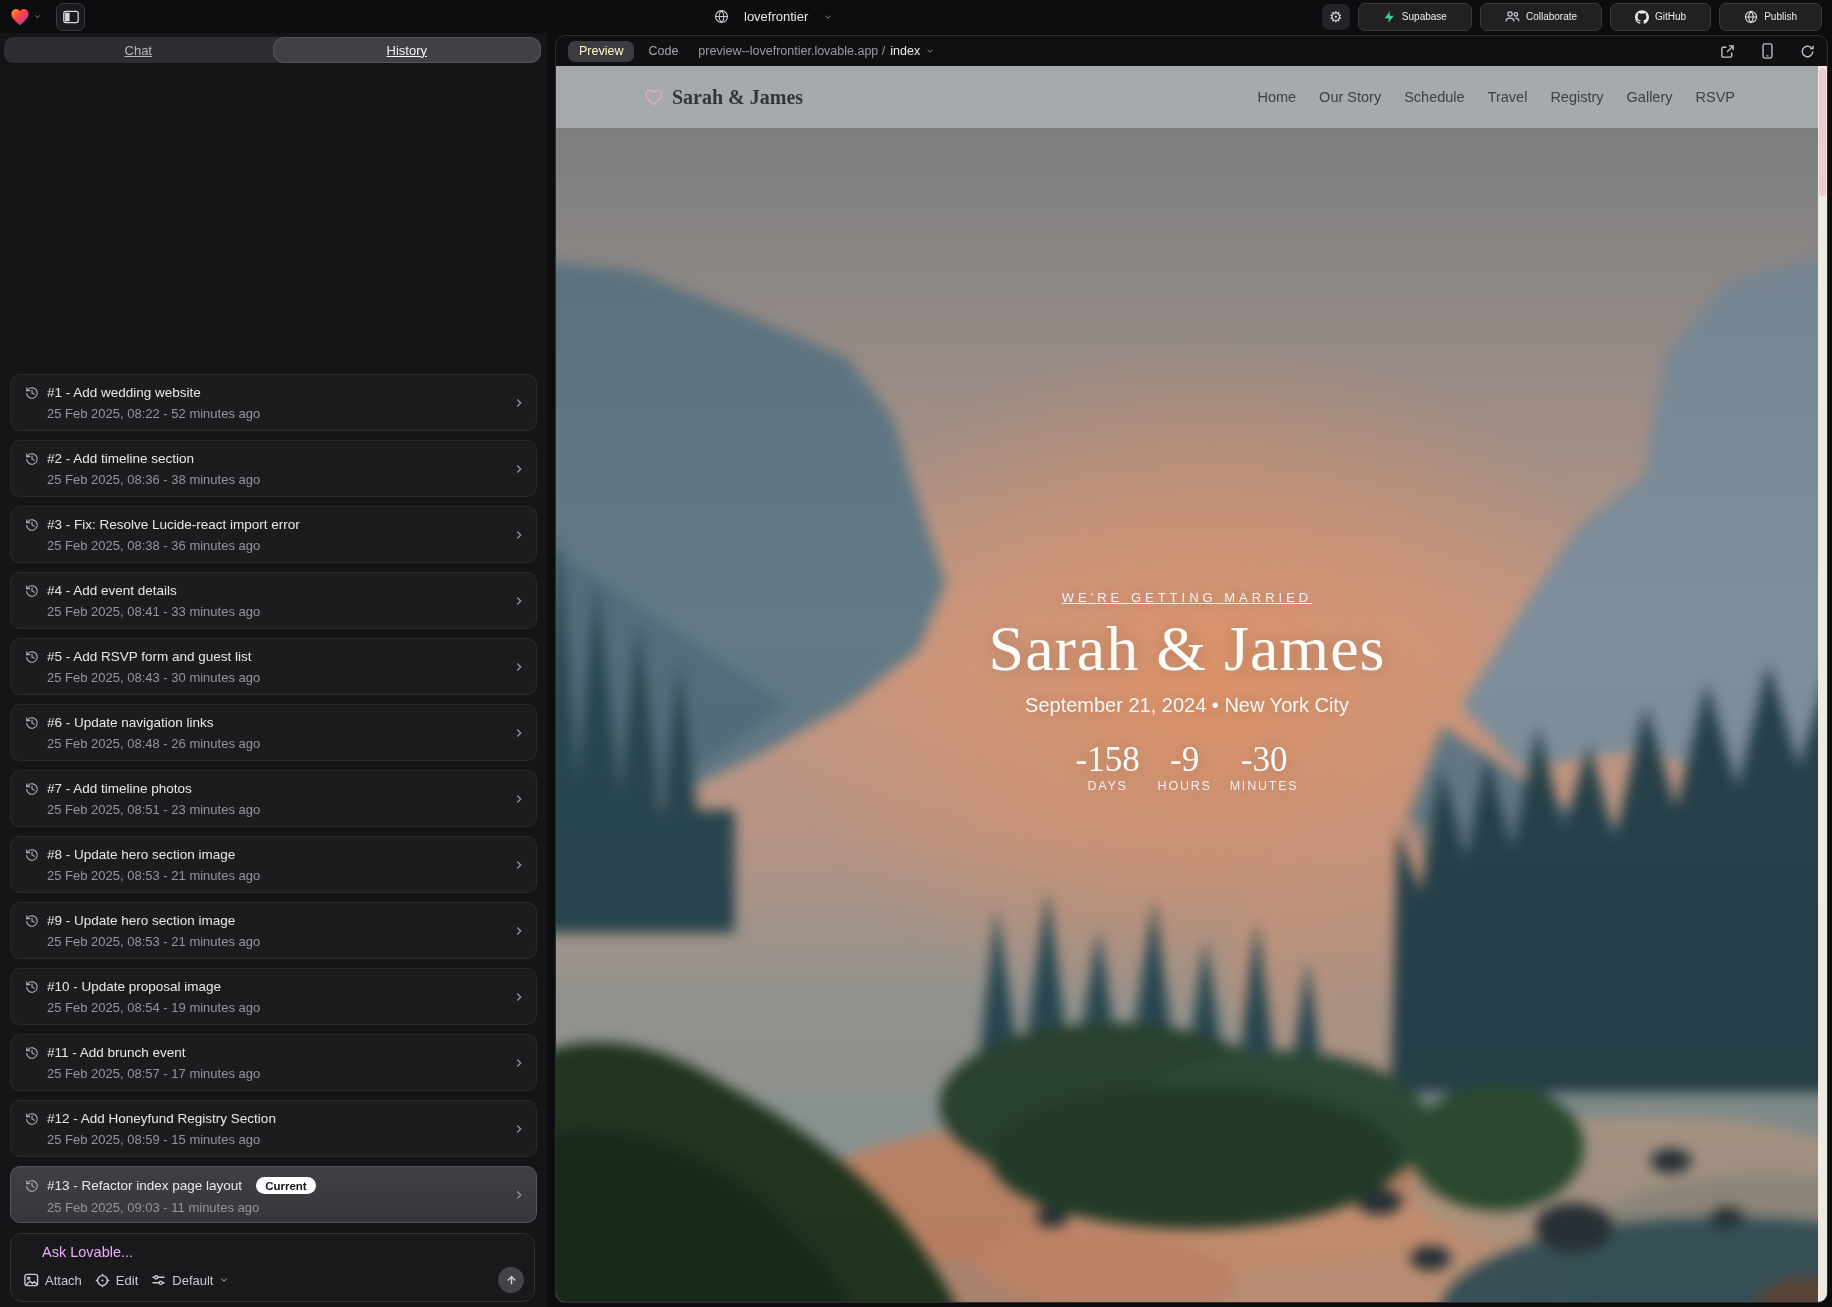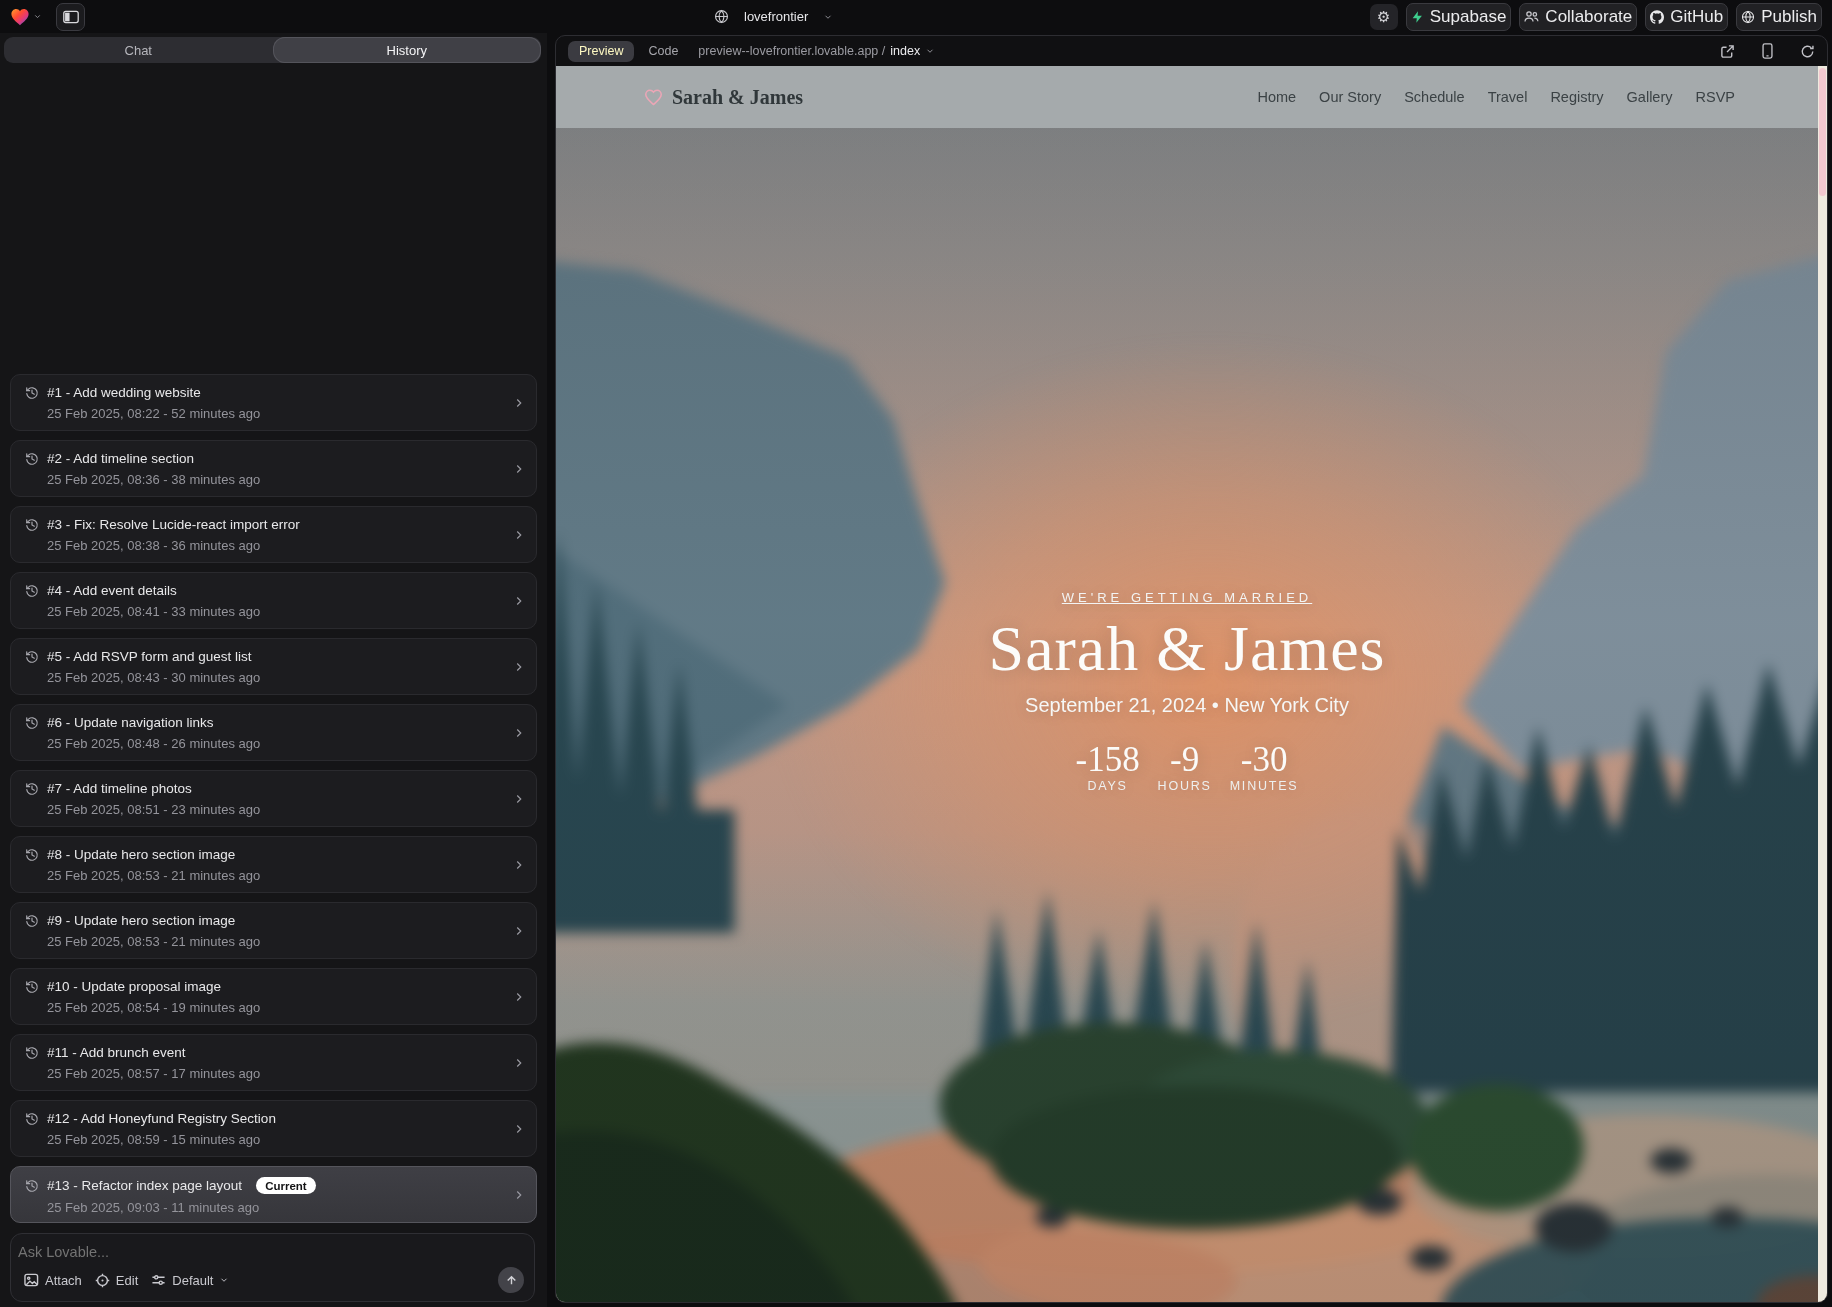--- a/index.html
+++ b/index.html
@@ -17,8 +17,8 @@
   .project-select .glyph{color:#c7c7cc;display:flex;}
   .topbar-right{margin-left:auto;display:flex;align-items:center;gap:8px;}
   .icon-btn{width:28px;height:26px;border-radius:7px;background:#242428;display:flex;align-items:center;justify-content:center;color:#d5d5d9;font-size:15px;}
-  .tb-btn{height:26px;border:1px solid #3a3a3f;background:#212124;border-radius:7px;color:#ececee;font-size:17px;
-    display:flex;align-items:center;gap:6px;padding:0 4px;}
+  .tb-btn{height:26px;border:1px solid #3a3a3f;background:#212124;border-radius:7px;color:#ececee;font-size:10px;
+    display:flex;align-items:center;gap:6px;padding:0 24px;}
   .tb-btn svg{display:block;}
 
   

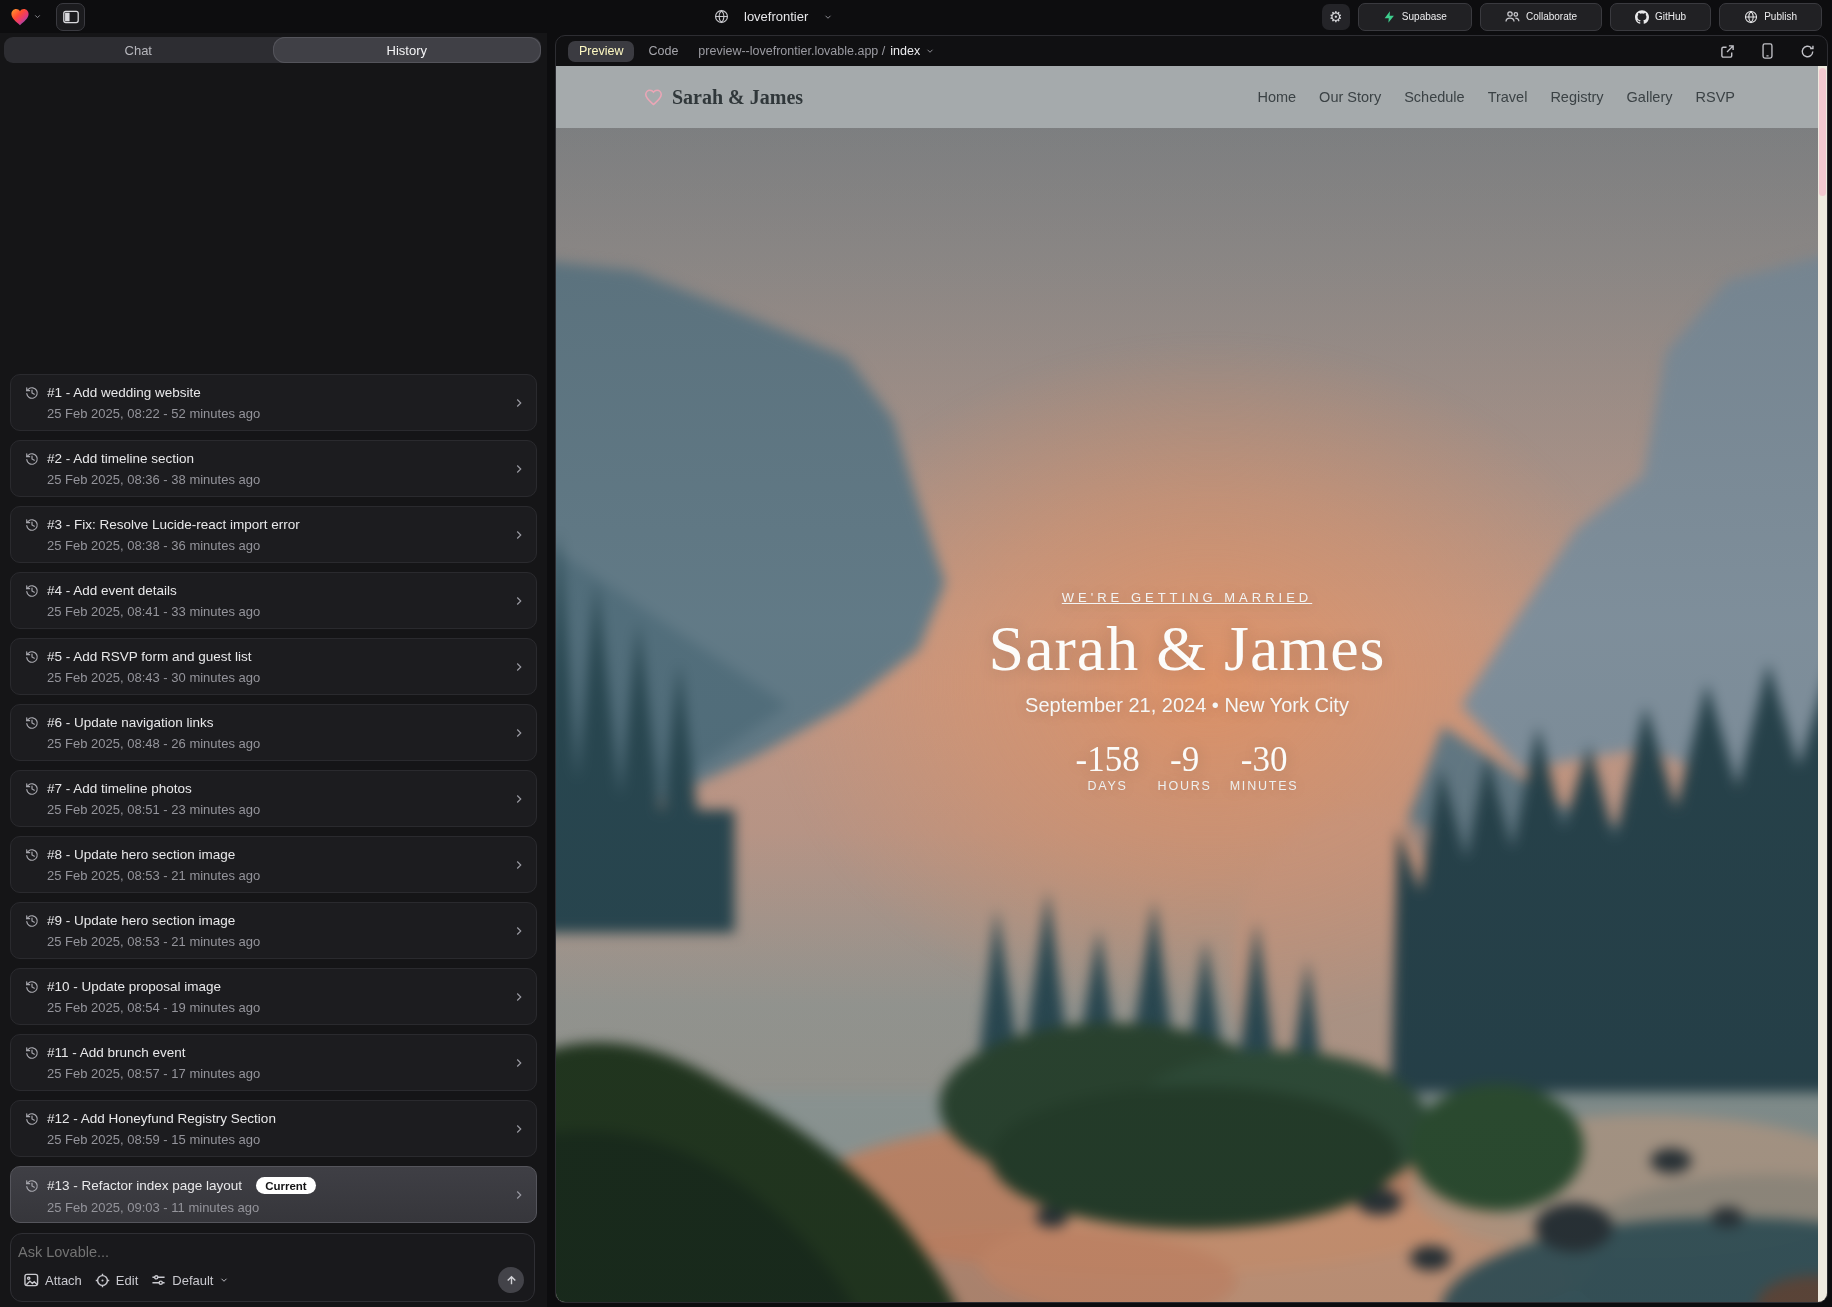--- a/index.html
+++ b/index.html
@@ -24,7 +24,7 @@
   
   .sidebar{position:absolute;left:0;top:33px;width:547px;bottom:0;background:#151517;}
   .tabs{position:absolute;left:4px;right:6px;top:4px;height:26px;background:#2d2d32;border-radius:9px;display:flex;}
-  .tab{flex:1;display:flex;align-items:center;justify-content:center;font-size:13px;color:#b6b6bc;border-radius:12px;}
+  .tab{flex:1;display:flex;align-items:center;justify-content:center;font-size:13px;color:#b6b6bc;border-radius:12px;text-decoration:underline;}
   .tab.active{background:#404046;color:#f4f4f6;box-shadow:inset 0 0 0 1px #54545b;}
 
   .history-list{position:absolute;left:10px;right:10px;bottom:84px;display:flex;flex-direction:column;gap:9px;}

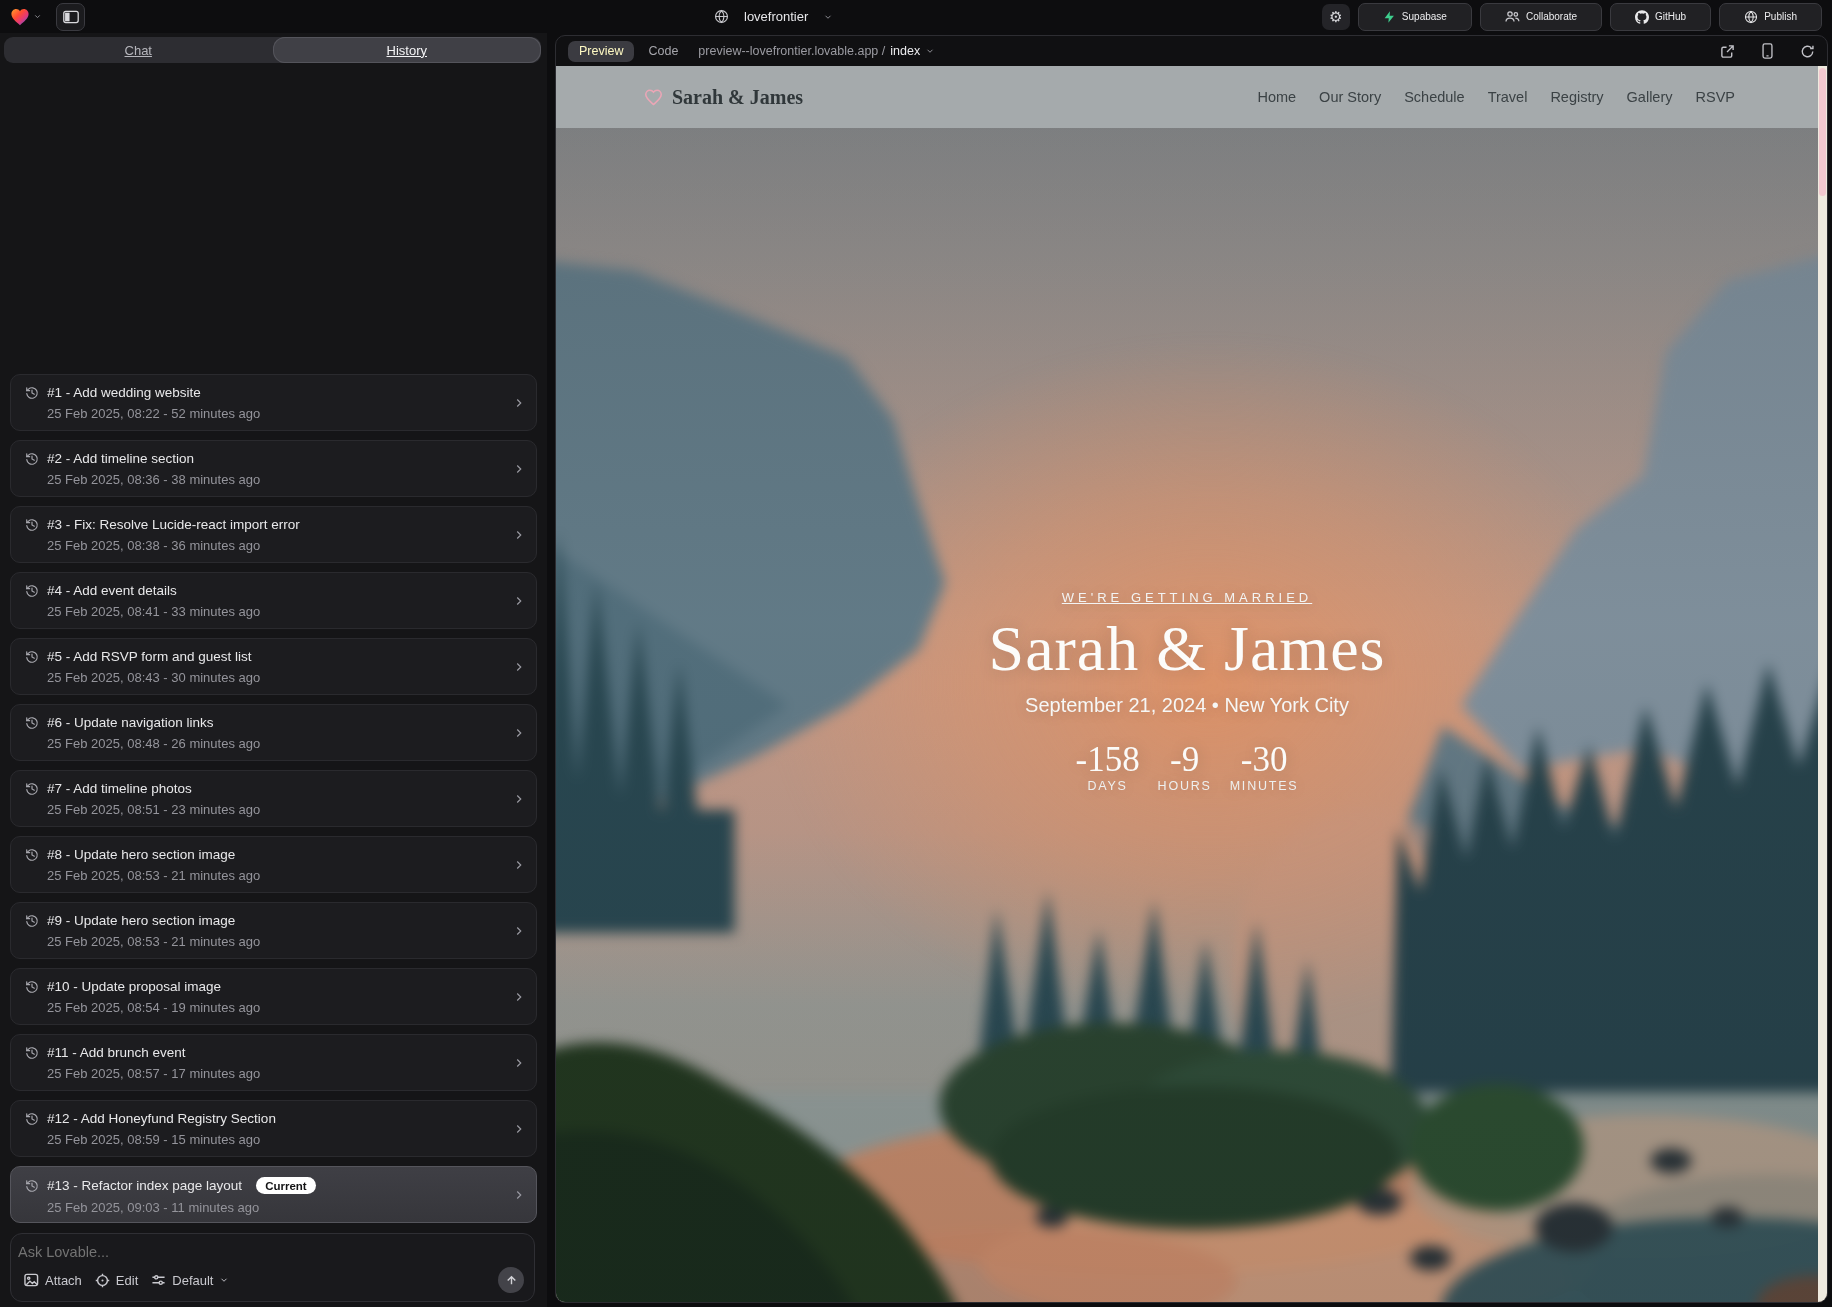--- a/index.html
+++ b/index.html
@@ -40,7 +40,7 @@
 
   .composer{position:absolute;left:10px;right:12px;bottom:5px;height:69px;box-sizing:border-box;background:#19191c;
     border:1px solid #2f2f34;border-radius:12px;}
-  .composer-ph{position:absolute;left:7px;top:10px;font-size:14.5px;color:#737373;}
+  .composer-ph{position:absolute;left:31px;top:10px;font-size:14.5px;color:#f0abfc;}
   .composer-row{position:absolute;left:13px;right:10px;bottom:8px;display:flex;align-items:center;gap:13px;color:#c9c9cf;font-size:13px;}
   .comp-btn{display:flex;align-items:center;gap:6px;}
   .comp-btn svg{display:block;}

